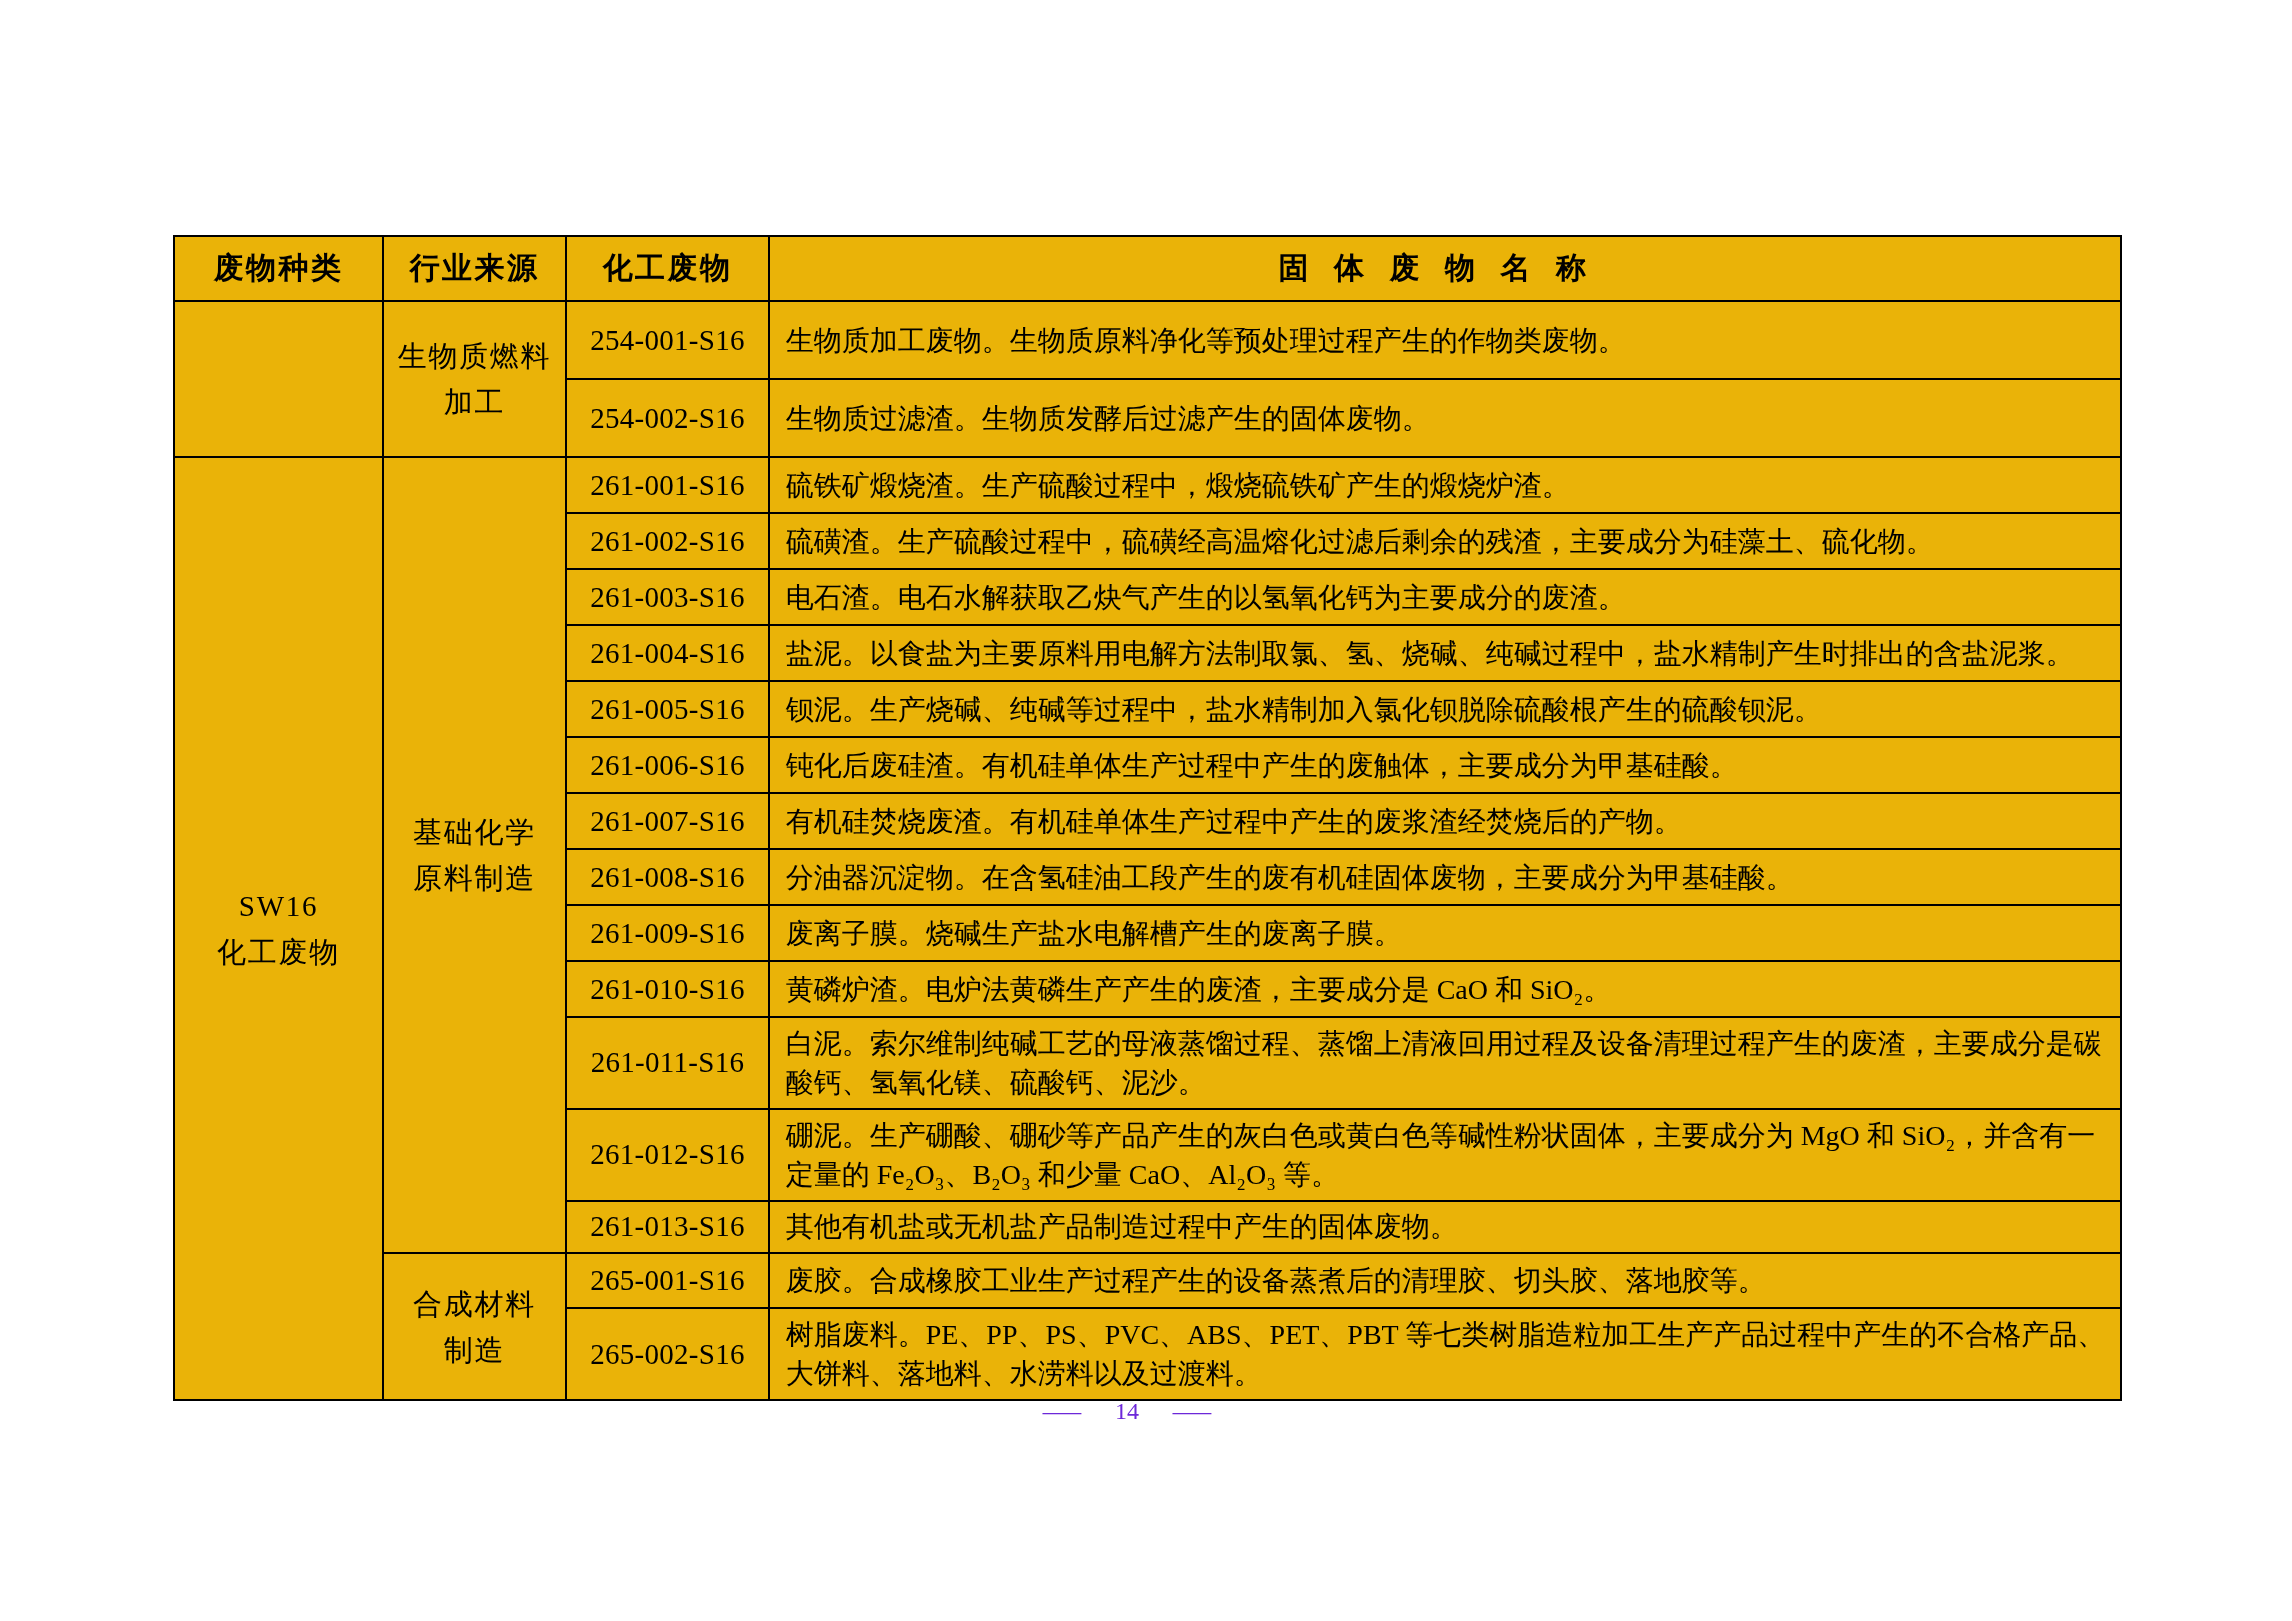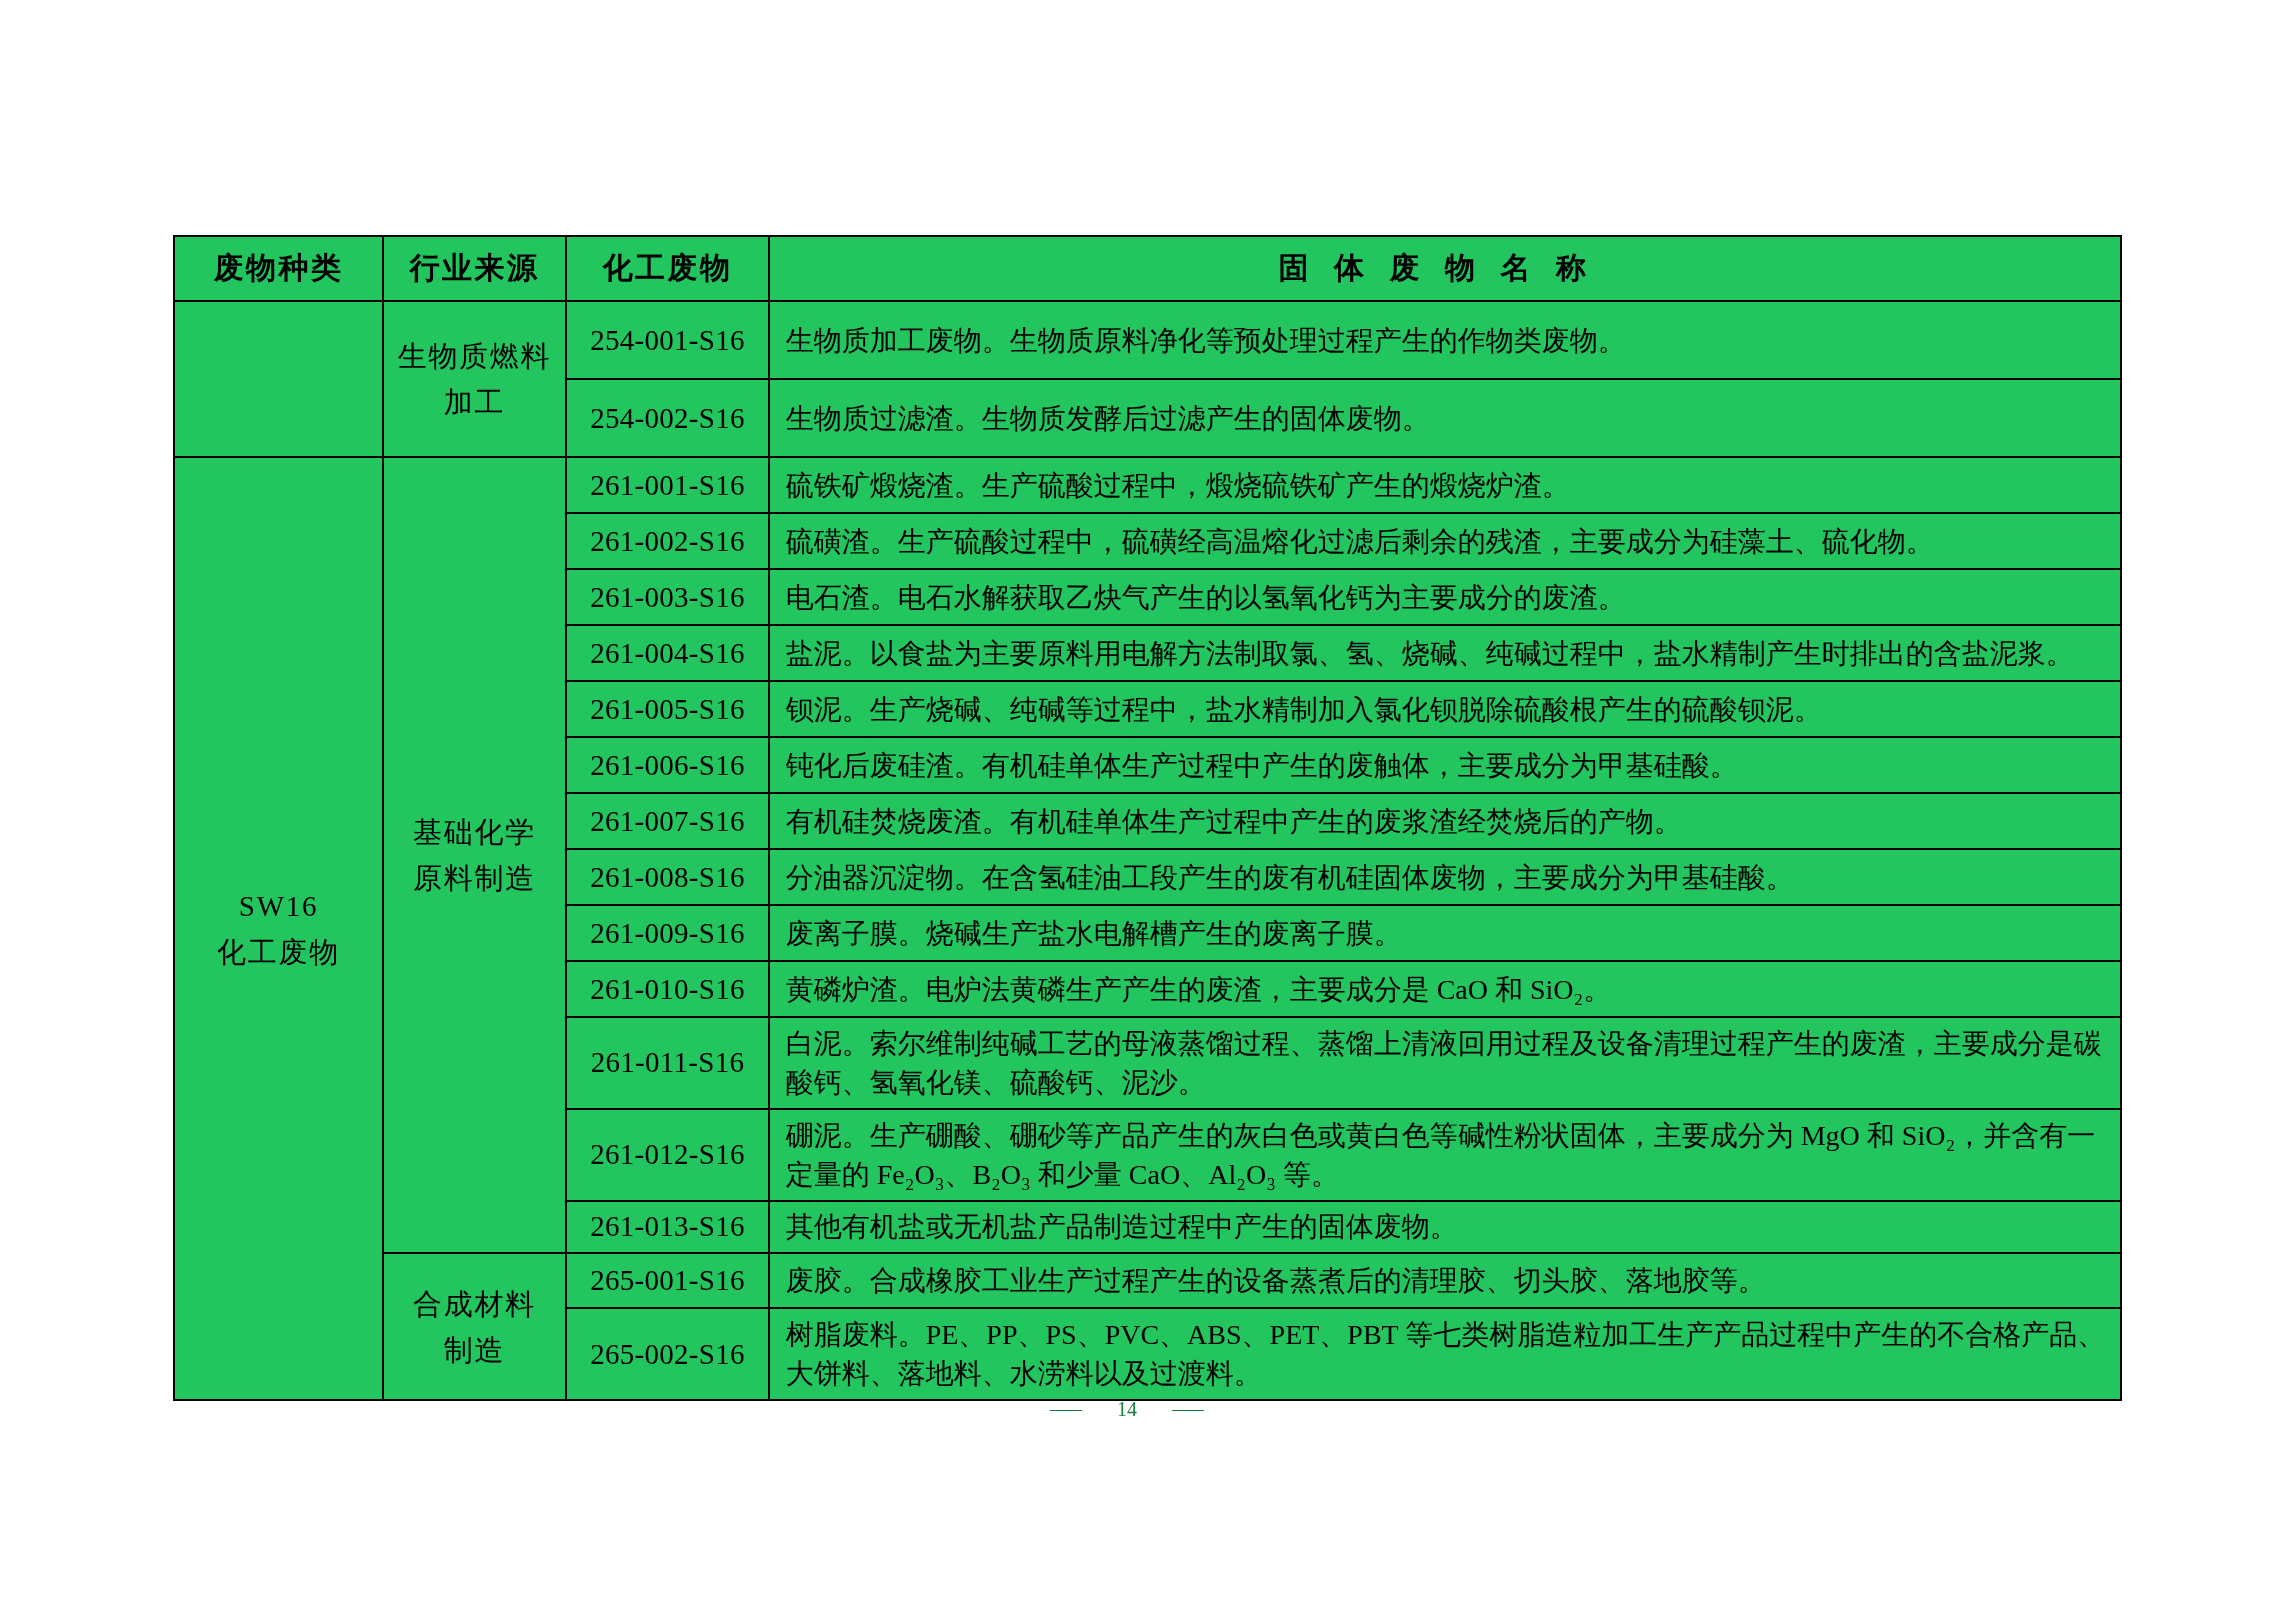--- a/index.html
+++ b/index.html
@@ -23,7 +23,7 @@
     width: 1947px;
     border-collapse: collapse;
     table-layout: fixed;
-    background: #22c55e;
+    background: #eab308;
   }
   table.waste-table th,
   table.waste-table td {

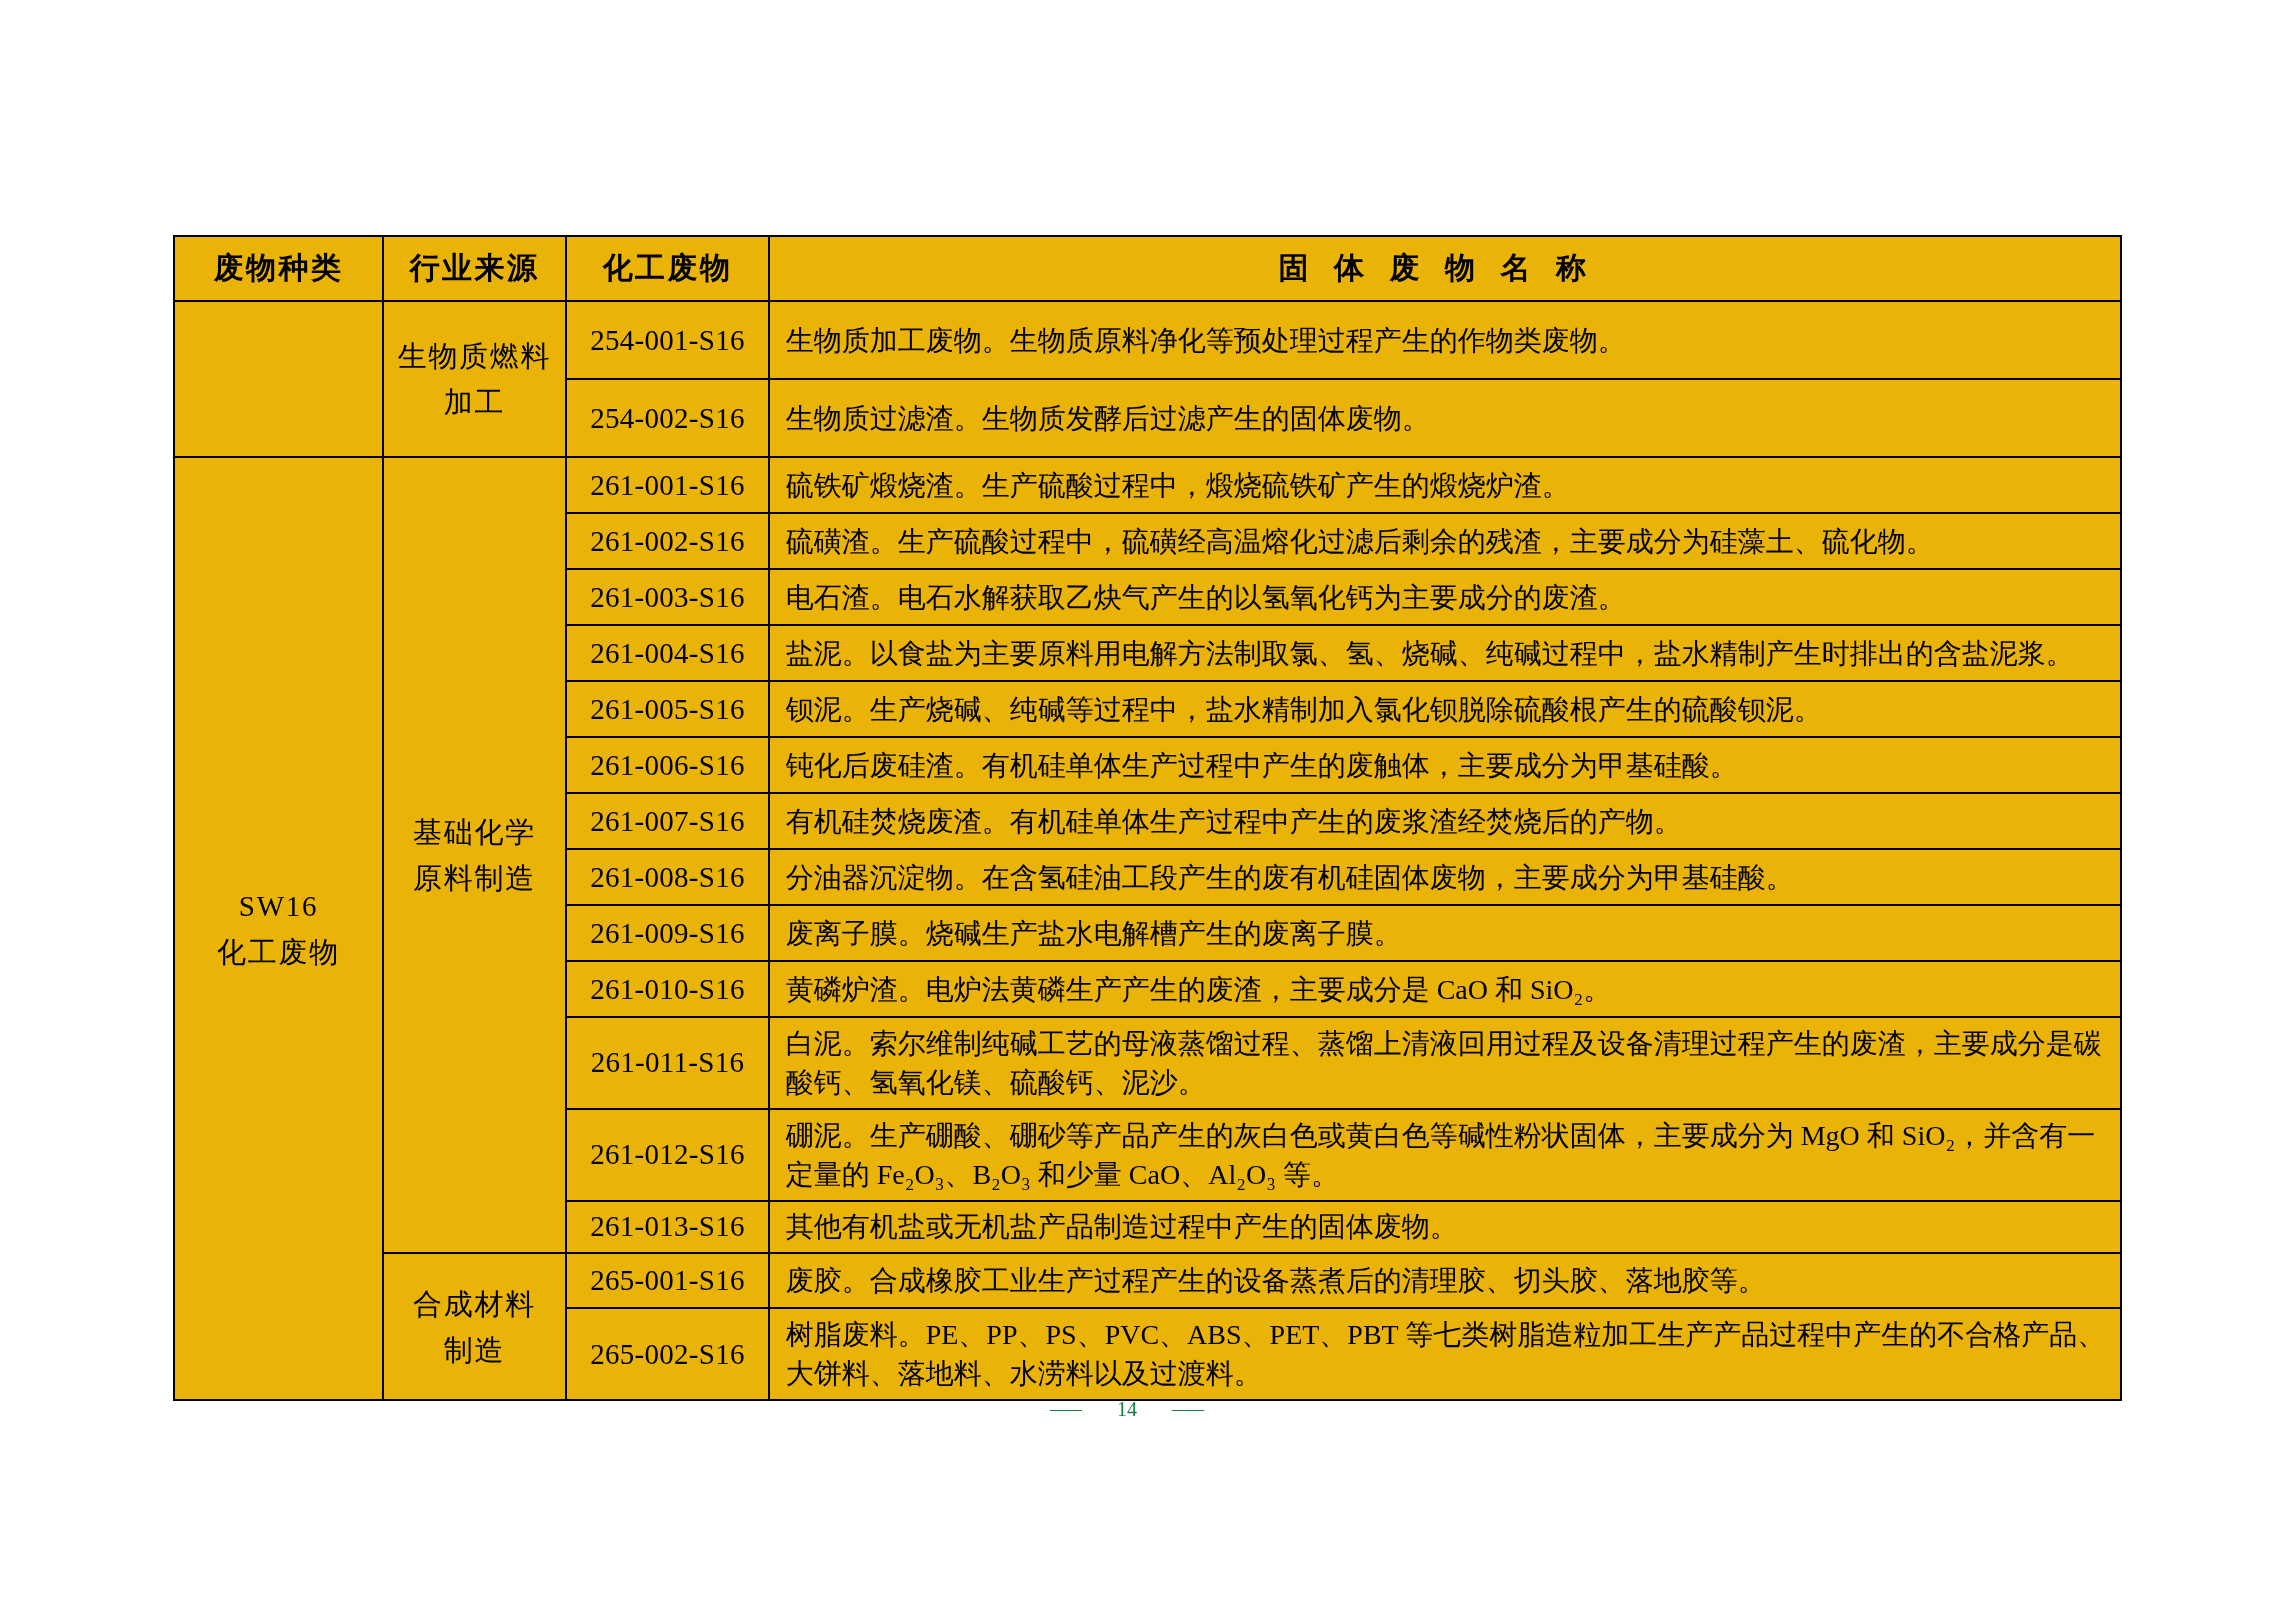--- a/index.html
+++ b/index.html
@@ -75,8 +75,8 @@
     top: 1398px;
     width: 2254px;
     text-align: center;
-    font-size: 20px;
-    color: #15803d;
+    font-size: 24px;
+    color: #6d28d9;
   }
   .footer .dash {
     display: inline-block;

